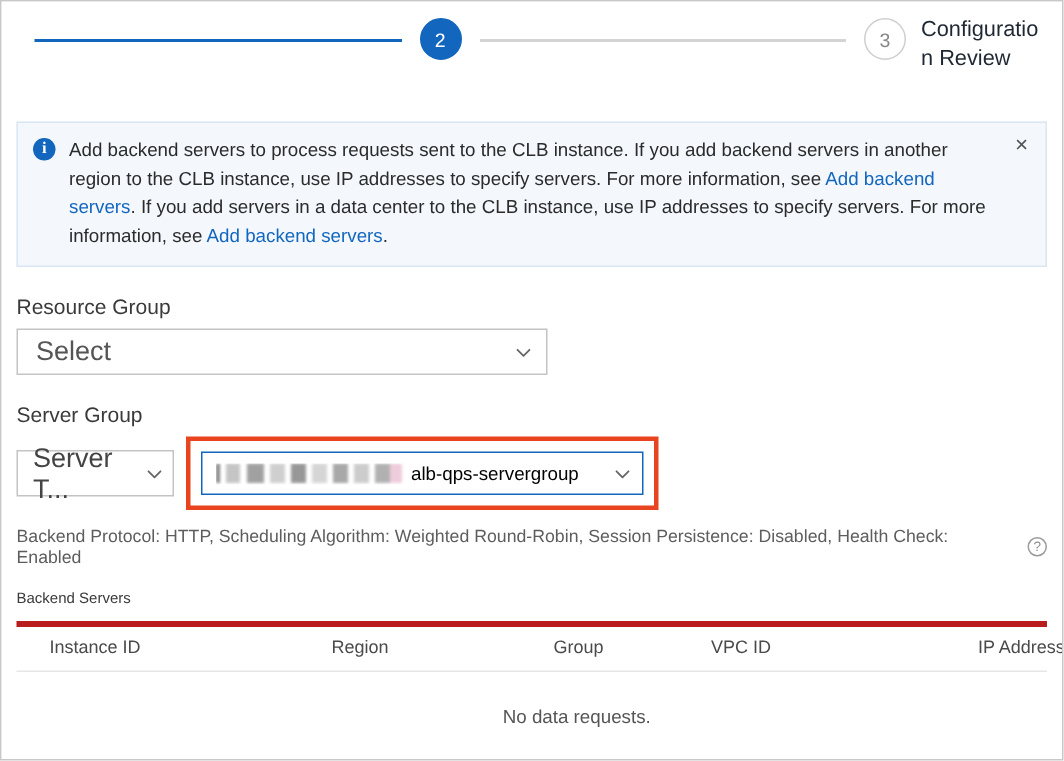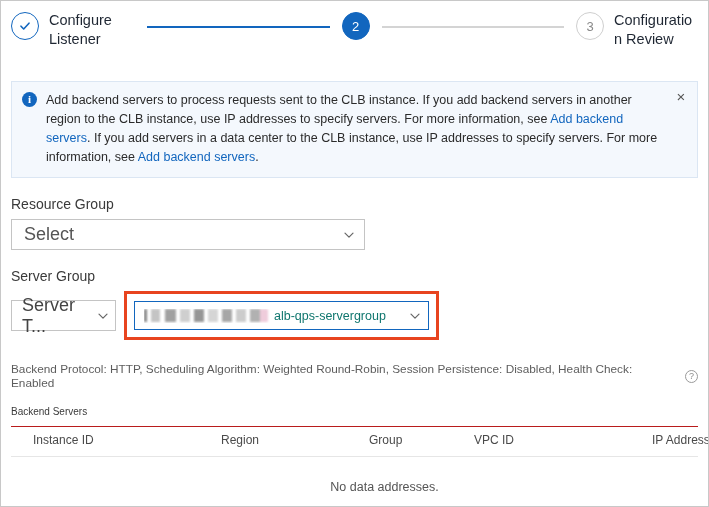--- a/index.html
+++ b/index.html
@@ -276,16 +276,6 @@
 
   <div class="stepper">
 
-    <div class="step">
-      <div class="step-circle done">
-        <span>
-          <svg width="14" height="14" viewBox="0 0 14 14">
-              <path d="M3 7.2 L5.7 10 L11 4.2" fill="none" stroke="#1266be" stroke-width="1.6" stroke-linecap="round" stroke-linejoin="round"></path>
-            </svg>
-        </span>
-      </div>
-      <div class="step-label">Configure Listener</div>
-    </div>
 
     <div class="conn-wrap">
       <div class="connector blue"></div>

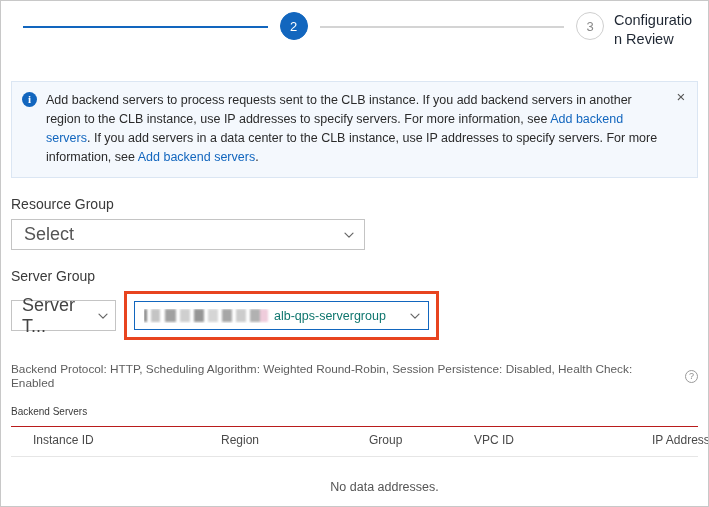--- a/index.html
+++ b/index.html
@@ -173,7 +173,7 @@
     border: 1px solid #1266be;
     height: 29px;
     padding: 0 7px 0 9px;
-    color: #0f766e;
+    color: #000000;
     font-size: 12.5px;
   }
   .sg-value { display: flex; align-items: center; overflow: hidden; white-space: nowrap; }

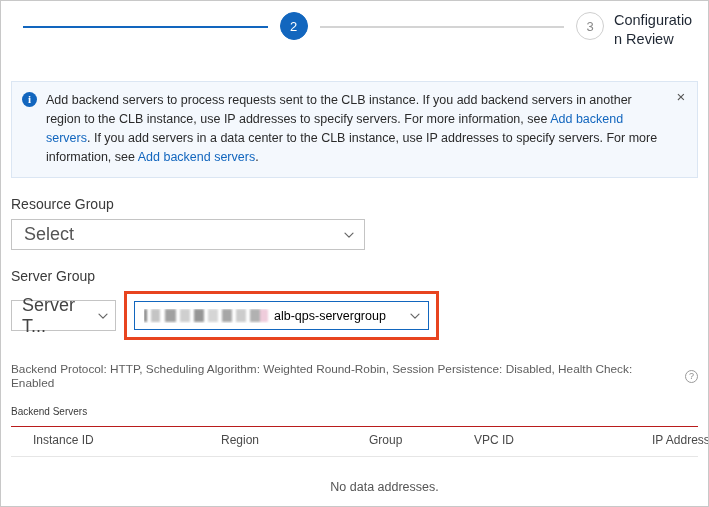--- a/index.html
+++ b/index.html
@@ -209,7 +209,7 @@
   .meta-line {
     font-size: 11.8px;
     color: #5d5d5d;
-    margin-top: 22px;
+    margin-top: 10px;
     display: flex;
     align-items: center;
     justify-content: space-between;

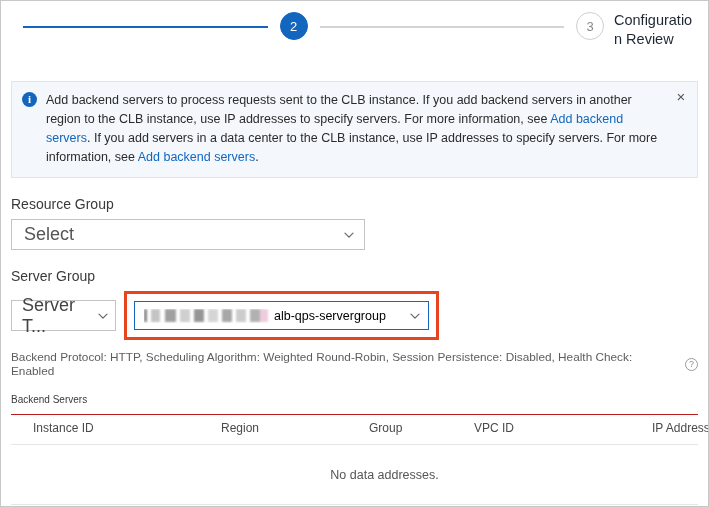--- a/index.html
+++ b/index.html
@@ -236,7 +236,7 @@
   
   .table {
     margin-top: 9px;
-    border-top: 1px solid #b91c1c;
+    border-top: 4px solid #b91c1c;
   }
   .thead {
     display: flex;

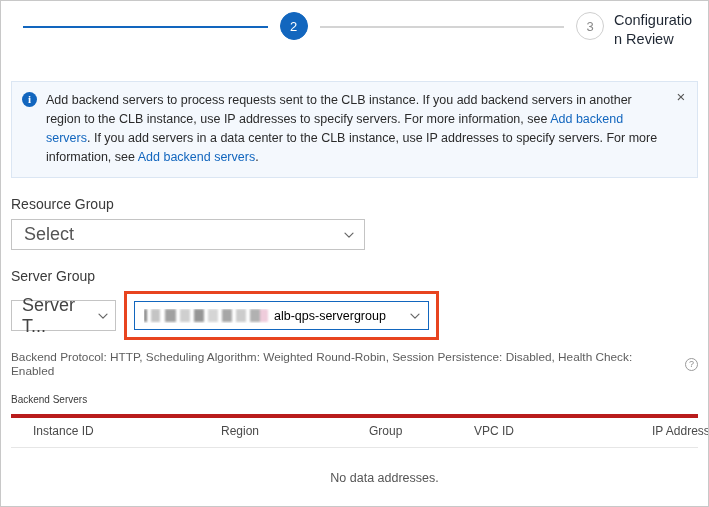--- a/index.html
+++ b/index.html
@@ -355,7 +355,7 @@
         <div class="th c4">VPC ID</div>
         <div class="th c5">IP Address</div>
       </div>
-      <div class="empty-row">No data addresses.</div>
+      <div class="empty-row">No data requests.</div>
     </div>
 
     <div class="footer">

